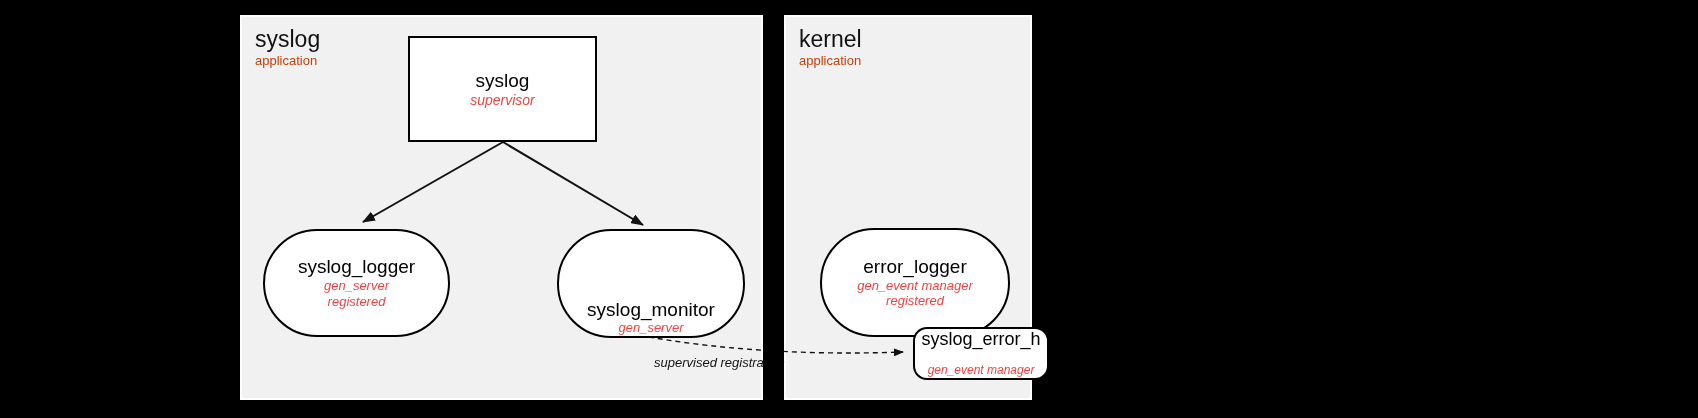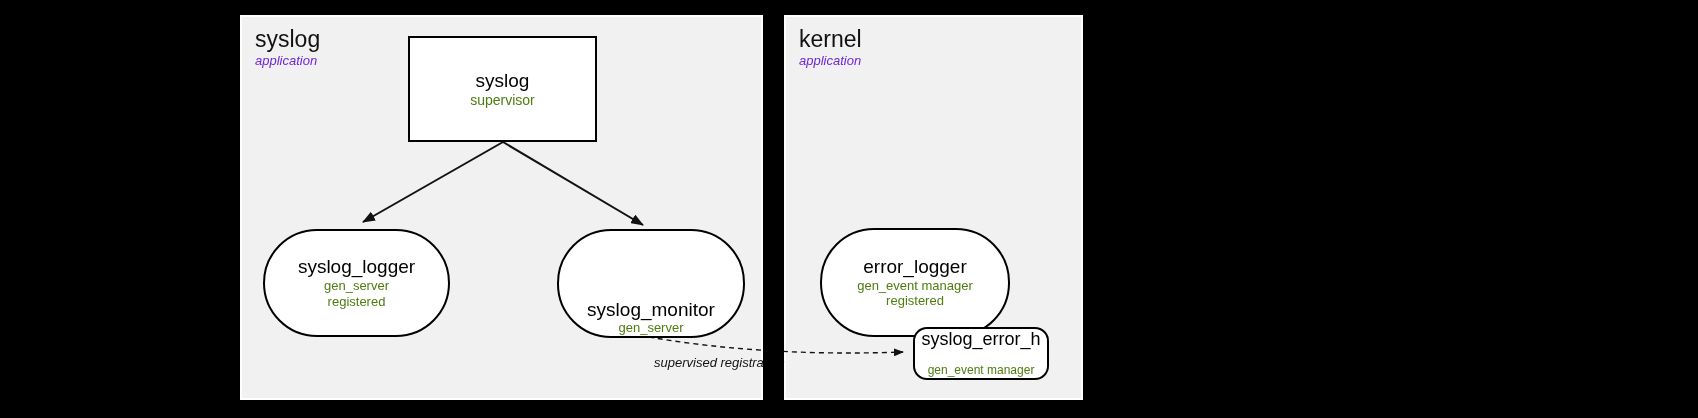--- a/index.html
+++ b/index.html
@@ -22,7 +22,7 @@
     z-index: 1;
   }
   .panel-syslog { left: 240px; width: 523px; }
-  .panel-kernel { left: 784px; width: 299px; }
+  .panel-kernel { left: 784px; width: 248px; }
   .panel-head { position: absolute; left: 13px; top: 10px; }
   .panel-title { font-size: 23px; line-height: 1.1; color: #111; }
   .panel-subtitle { font-size: 13px; font-style: italic; line-height: 1.2; margin-top: 1px; color: #6d28d9; }

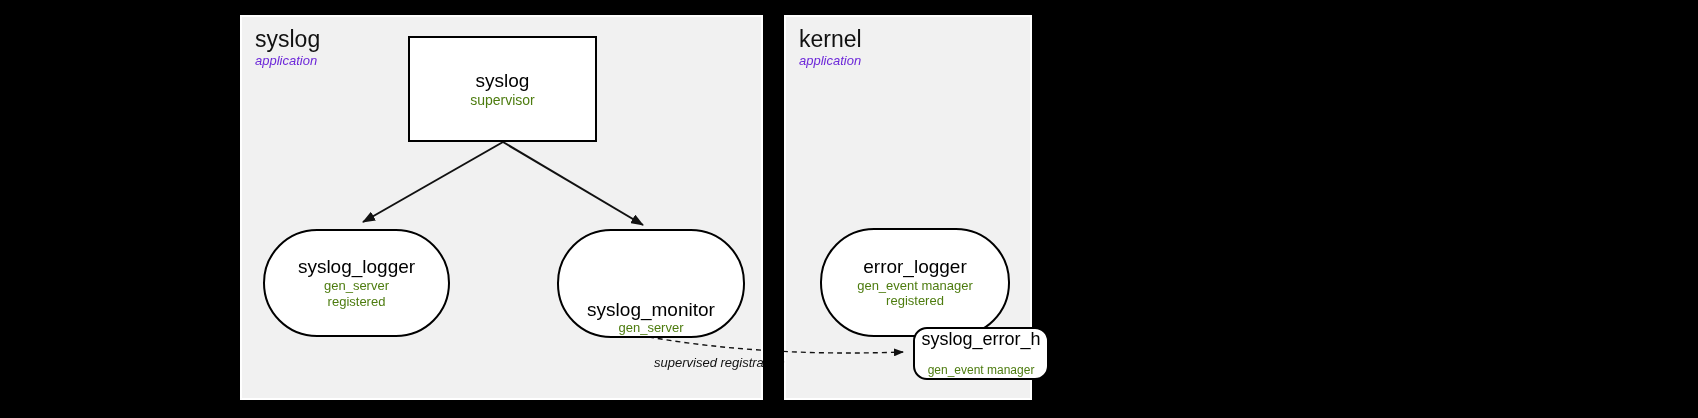--- a/index.html
+++ b/index.html
@@ -25,7 +25,7 @@
   .panel-kernel { left: 784px; width: 248px; }
   .panel-head { position: absolute; left: 13px; top: 10px; }
   .panel-title { font-size: 23px; line-height: 1.1; color: #111; }
-  .panel-subtitle { font-size: 13px; font-style: italic; line-height: 1.2; margin-top: 1px; color: #6d28d9; }
+  .panel-subtitle { font-size: 13px; line-height: 1.2; margin-top: 1px; color: #c2410c; }
 
   svg.edges { position: absolute; left: 0; top: 0; z-index: 3; }
 

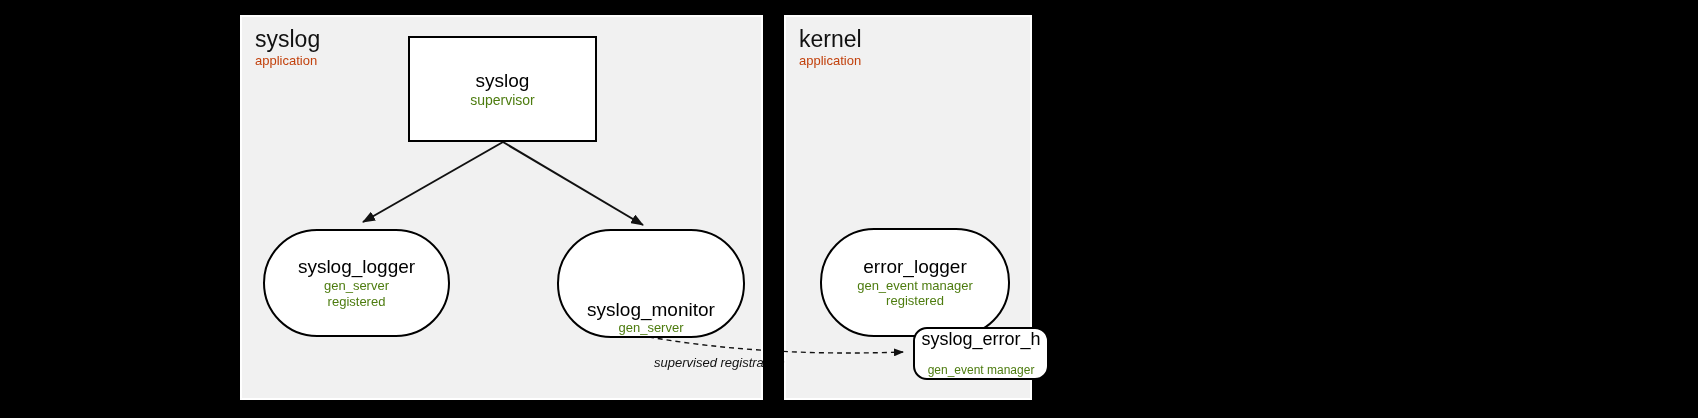--- a/index.html
+++ b/index.html
@@ -62,7 +62,7 @@
     z-index: 5;
   }
   .node-title { font-size: 19px; line-height: 1.15; color: #000; }
-  .node-line { font-size: 13px; line-height: 1.2; color: #4d7c0f; }
+  .node-line { font-size: 13px; font-style: italic; line-height: 1.2; color: #ef4444; }
 
   .supervisor { left: 408px; top: 36px; width: 189px; height: 106px; }
   .supervisor .node-title { font-size: 19px; }

